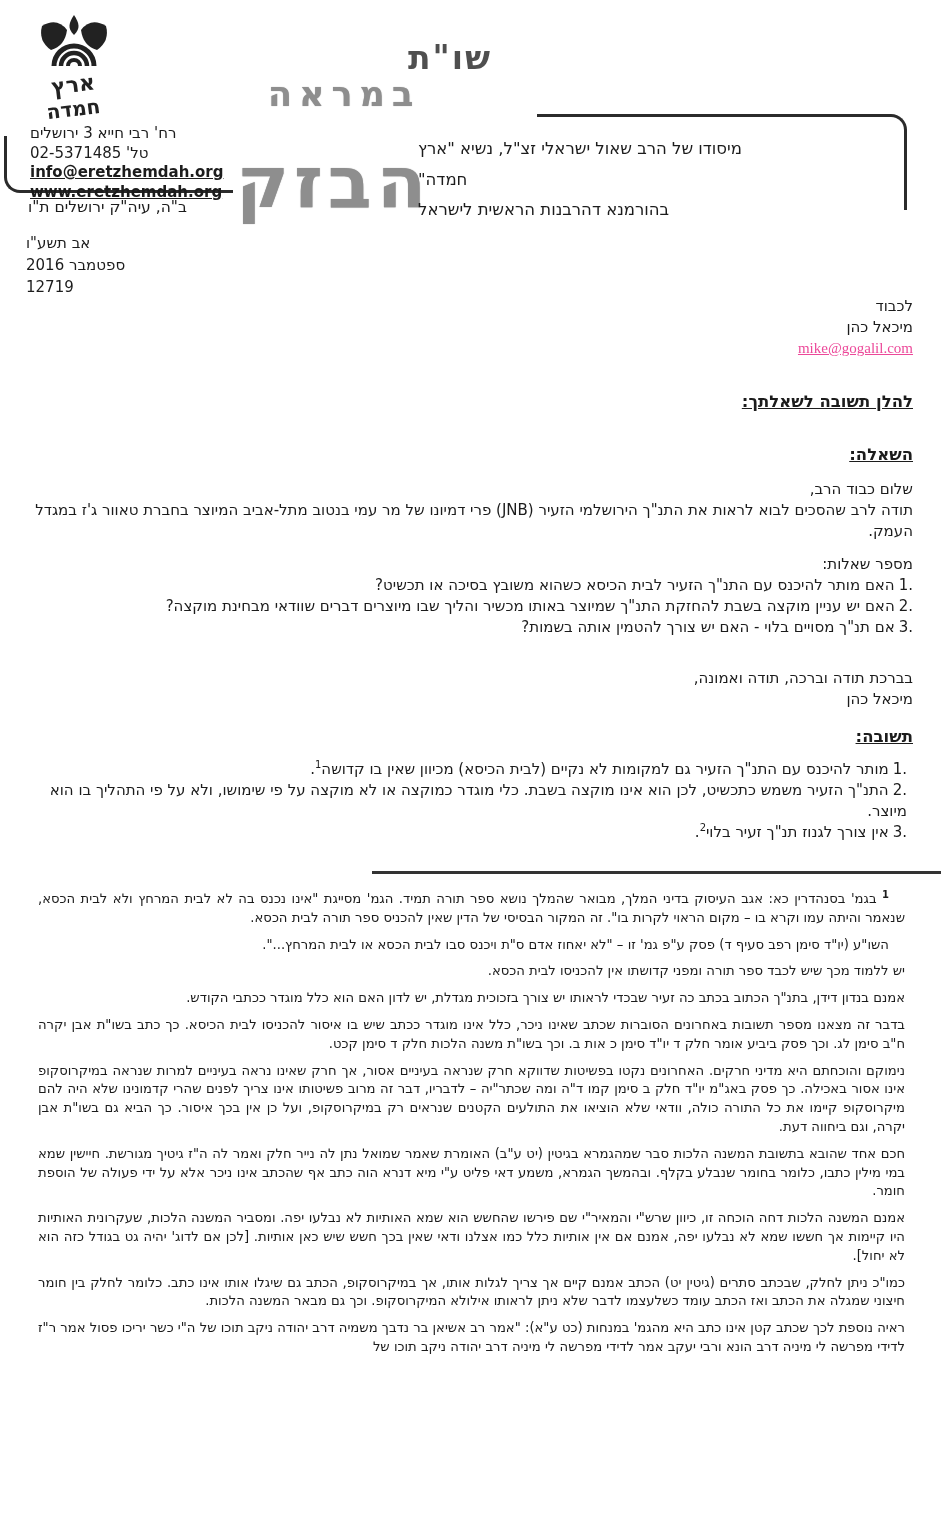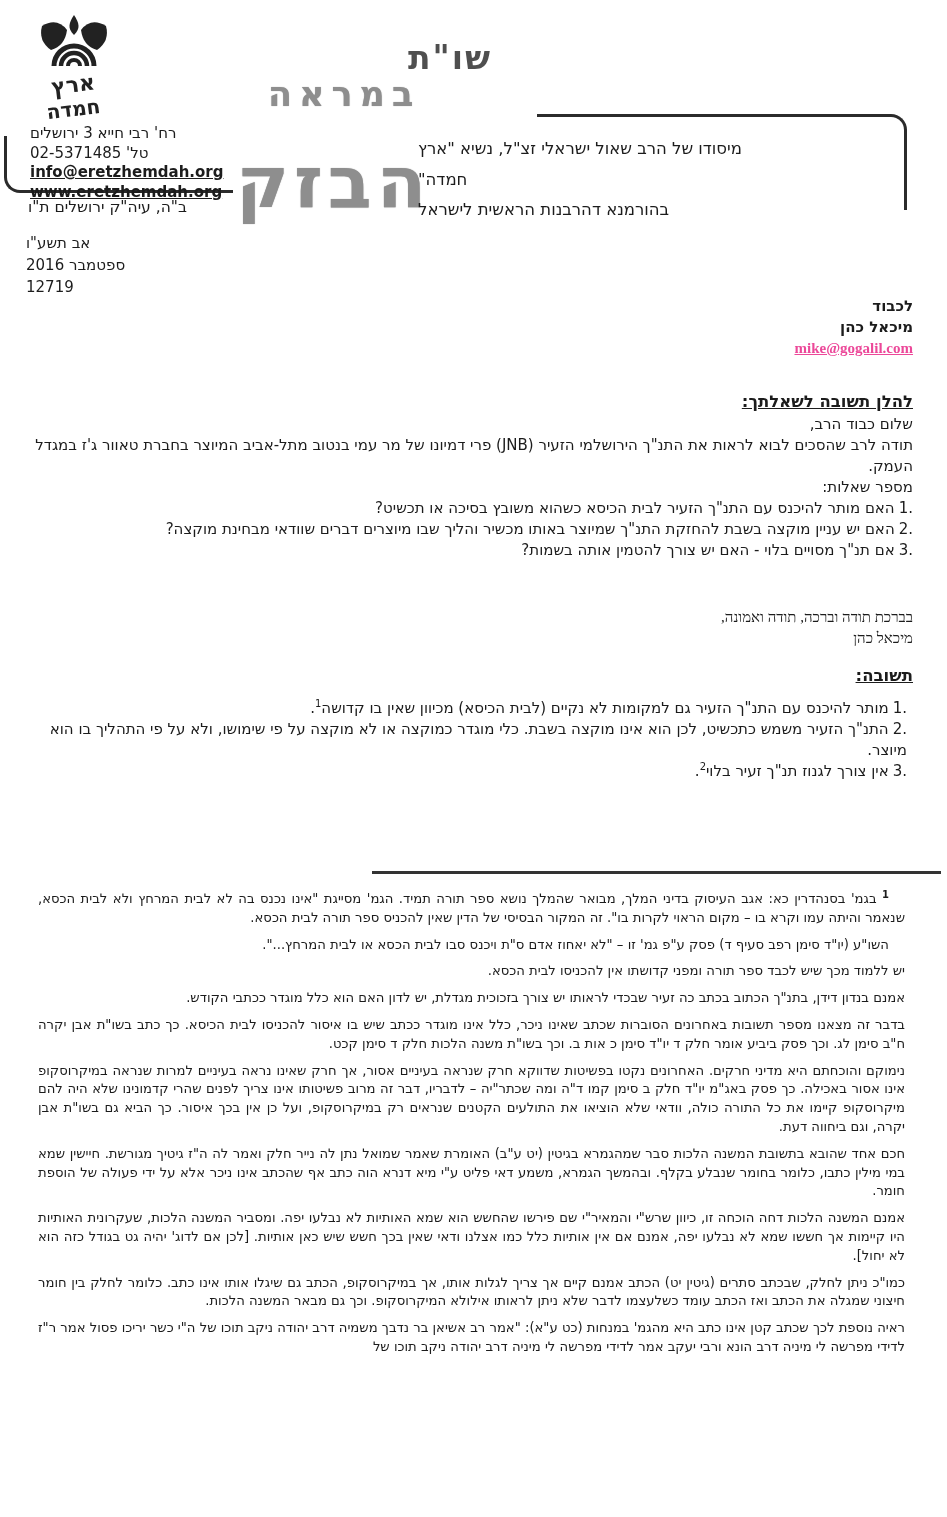--- a/index.html
+++ b/index.html
@@ -43,7 +43,7 @@
   .dateblock { position:absolute; left:26px; top:233px; font-size:15px; line-height:1.45; text-align:left; }
   
   .main { position:absolute; top:296px; right:34px; left:30px; font-size:15px; line-height:21px; }
-  .addressee { margin-bottom:24px;font-weight:bold; }
+  .addressee { margin-bottom:24px; }
   .addressee .mail a { color:#ec4899; font-family:"Liberation Serif","DejaVu Serif",serif; text-decoration:underline; direction:ltr; unicode-bidi:isolate; }
   .hd { font-weight:bold; font-size:16.5px; text-decoration:underline; margin-bottom:2px;margin-top:32px; }
   .hd2 { margin-bottom:14px; }

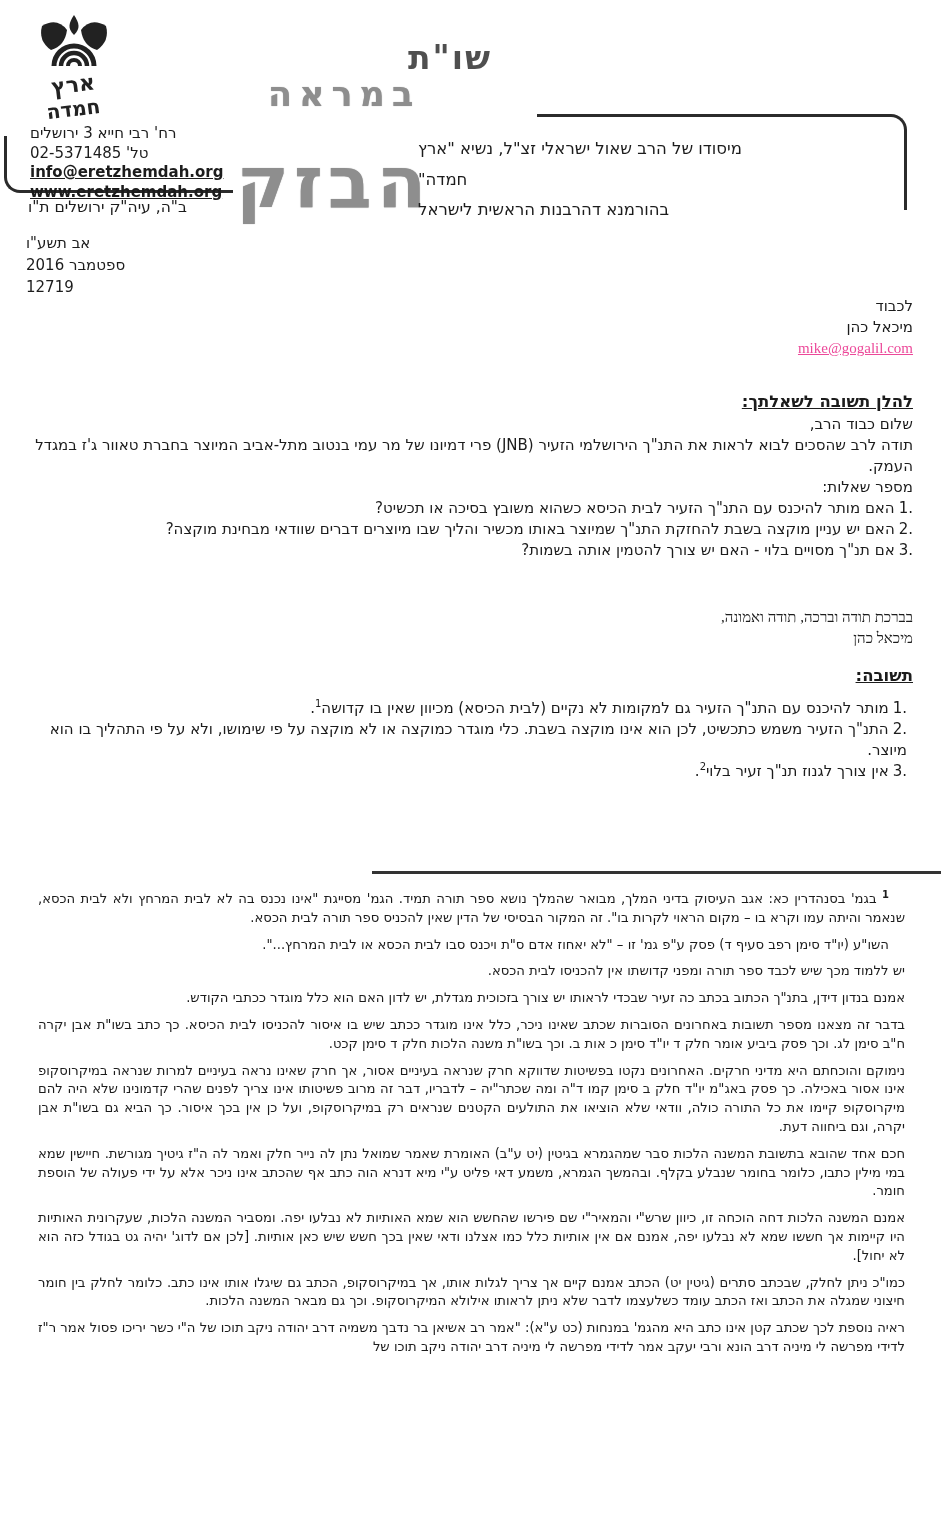--- a/index.html
+++ b/index.html
@@ -111,6 +111,7 @@
     </div>
 
     <div class="hd">להלן תשובה לשאלתך:</div>
+    <div class="hd hd2">השאלה:</div>
 
     <p>שלום כבוד הרב,</p>
     <p class="q-body">תודה לרב שהסכים לבוא לראות את התנ"ך הירושלמי הזעיר (JNB) פרי דמיונו של מר עמי בנטוב מתל-אביב המיוצר בחברת טאוור ג'ז במגדל העמק.</p>

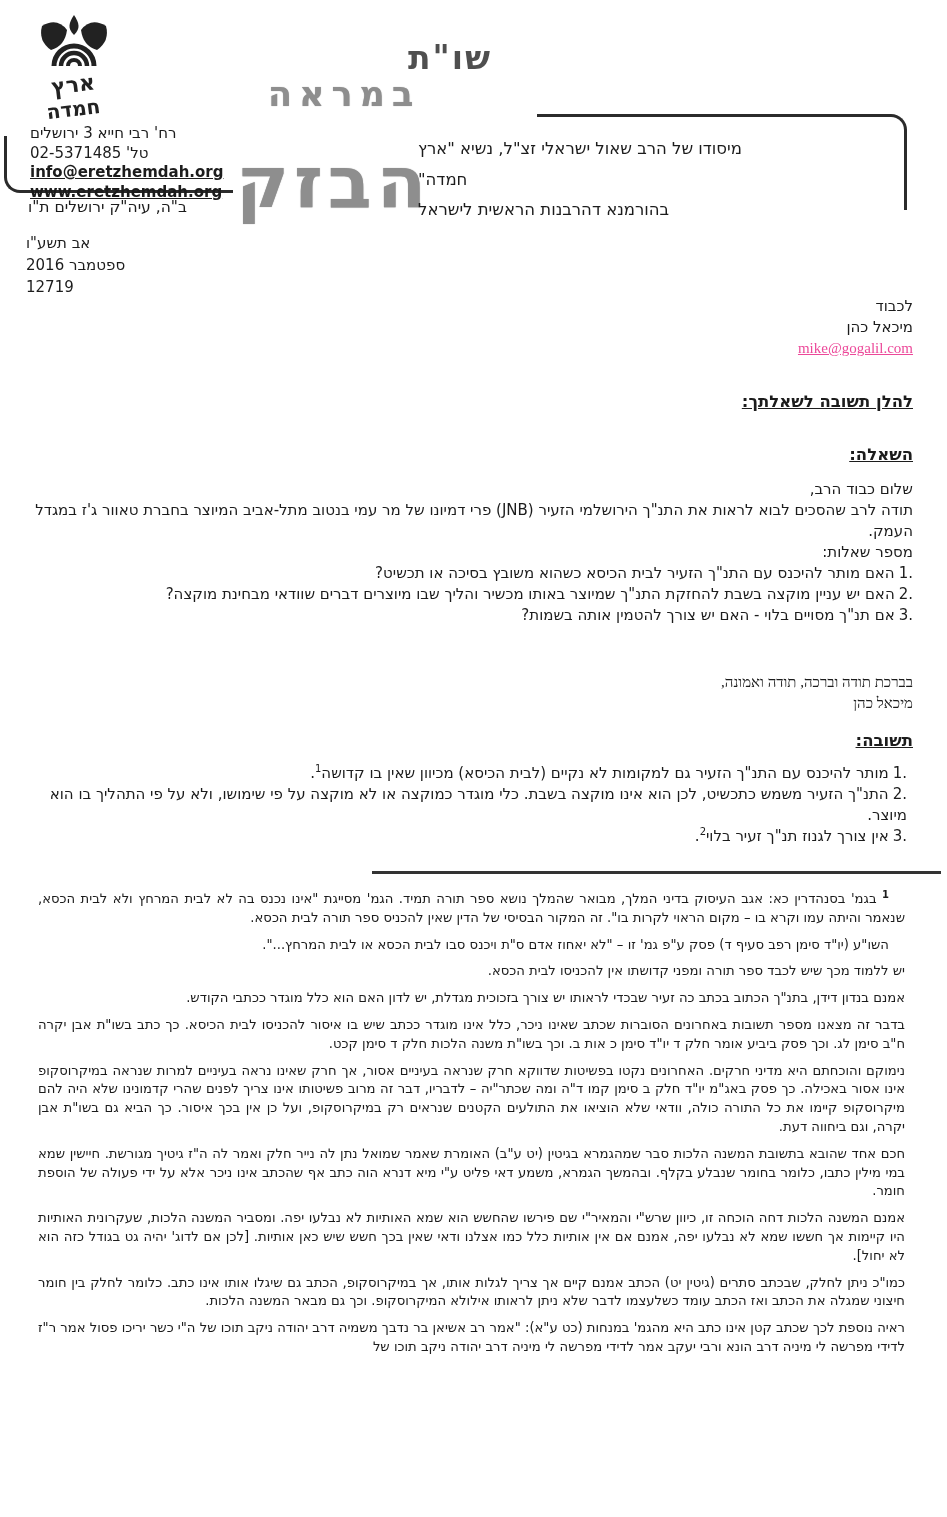--- a/index.html
+++ b/index.html
@@ -47,7 +47,7 @@
   .addressee .mail a { color:#ec4899; font-family:"Liberation Serif","DejaVu Serif",serif; text-decoration:underline; direction:ltr; unicode-bidi:isolate; }
   .hd { font-weight:bold; font-size:16.5px; text-decoration:underline; margin-bottom:2px;margin-top:32px; }
   .hd2 { margin-bottom:14px; }
-  .q-body { margin-bottom:0; }
+  .q-body { margin-bottom:12px; }
   .num { direction:ltr; unicode-bidi:isolate; display:inline-block; margin-left:4px; }
   .closing { margin-top:46px; margin-bottom:16px;font-family:Liberation Serif, serif; }
   .answer-head { margin-top:15px; margin-bottom:12px; }

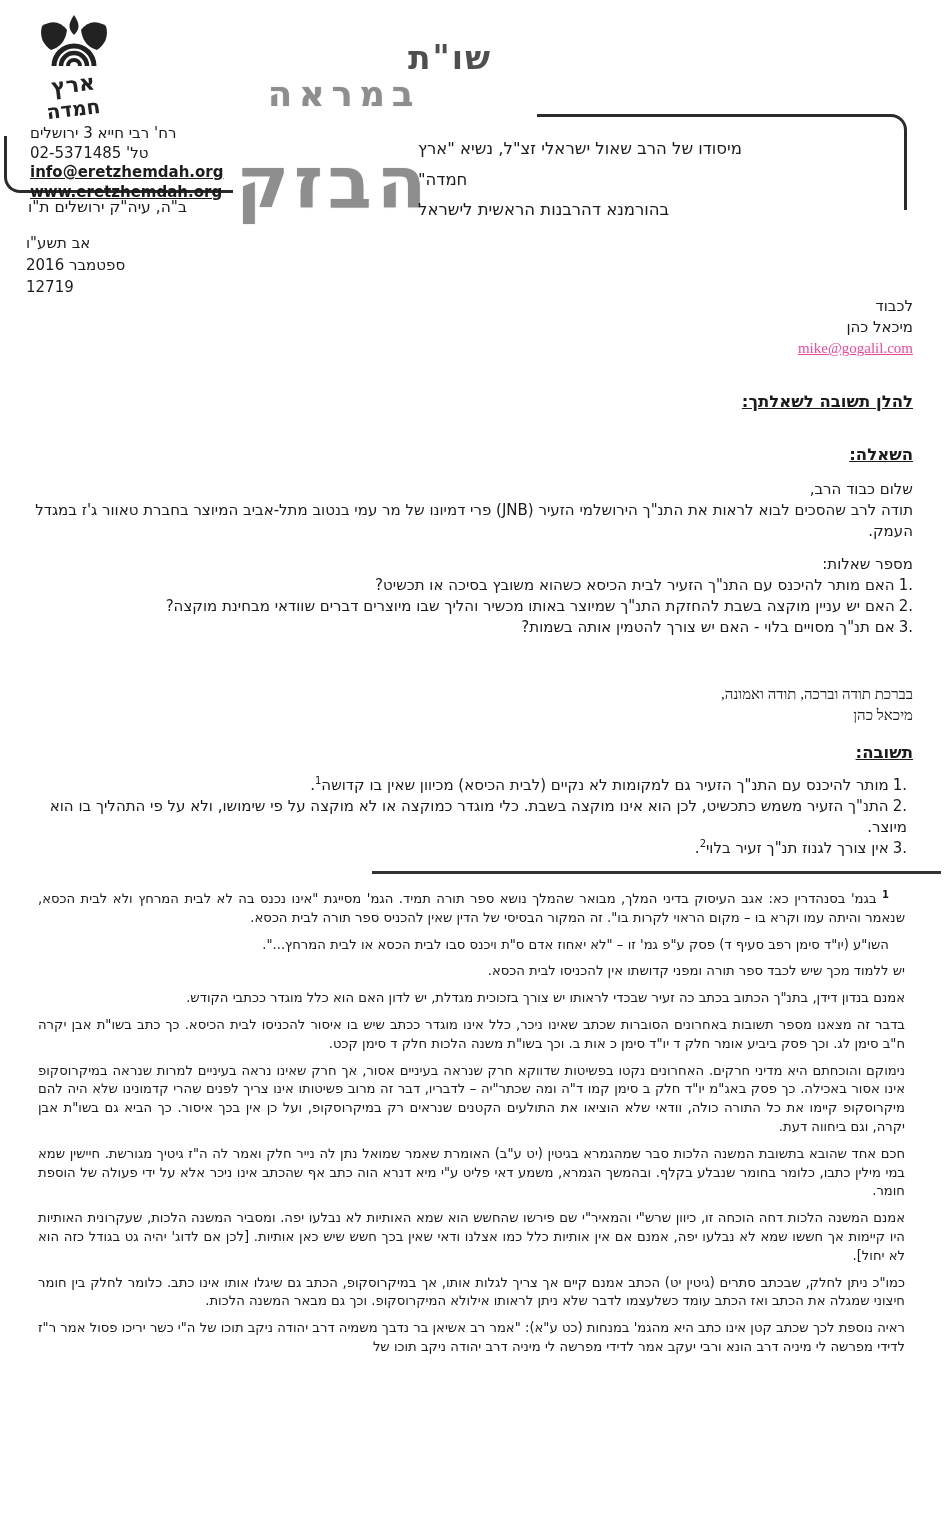--- a/index.html
+++ b/index.html
@@ -49,7 +49,7 @@
   .hd2 { margin-bottom:14px; }
   .q-body { margin-bottom:12px; }
   .num { direction:ltr; unicode-bidi:isolate; display:inline-block; margin-left:4px; }
-  .closing { margin-top:46px; margin-bottom:16px;font-family:Liberation Serif, serif; }
+  .closing { margin-top:30px; margin-bottom:16px; }
   .answer-head { margin-top:15px; margin-bottom:12px; }
   .alist { padding-right:6px; }
   sup { font-size:10px; vertical-align:super; line-height:0; }

